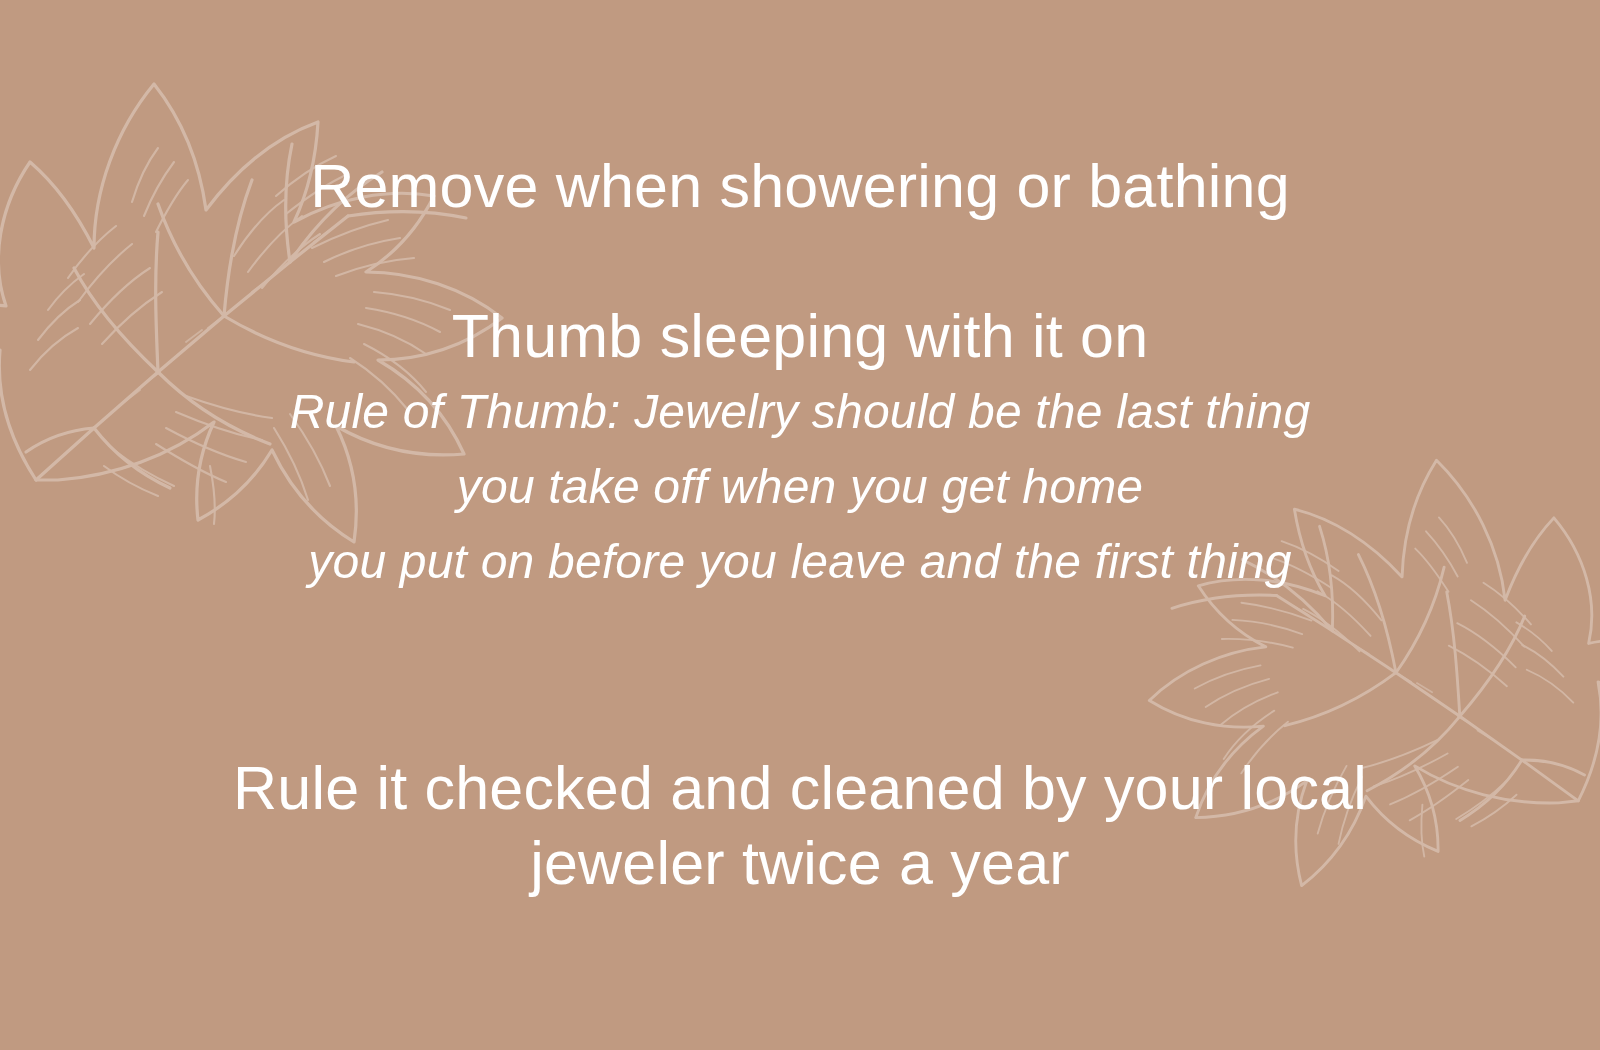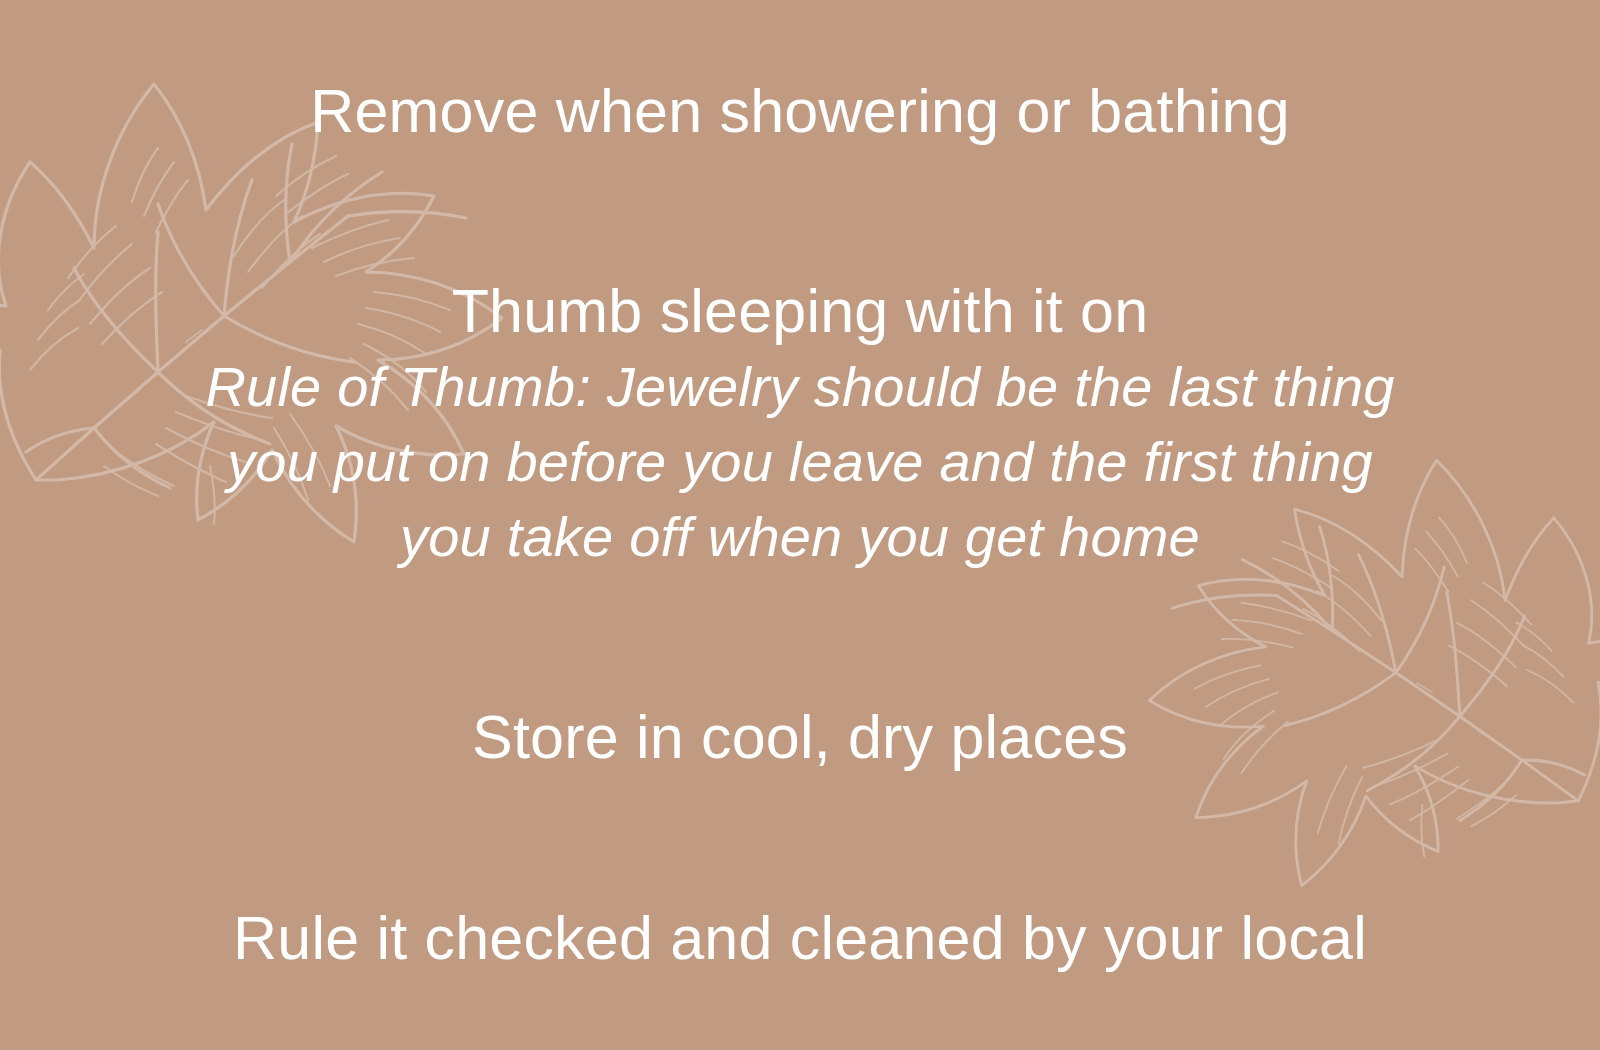--- a/index.html
+++ b/index.html
@@ -51,7 +51,6 @@
     align-items: center;
     text-align: center;
     color: #ffffff;
-    gap: 25px;
   }
 
   .block { width: 1420px; }

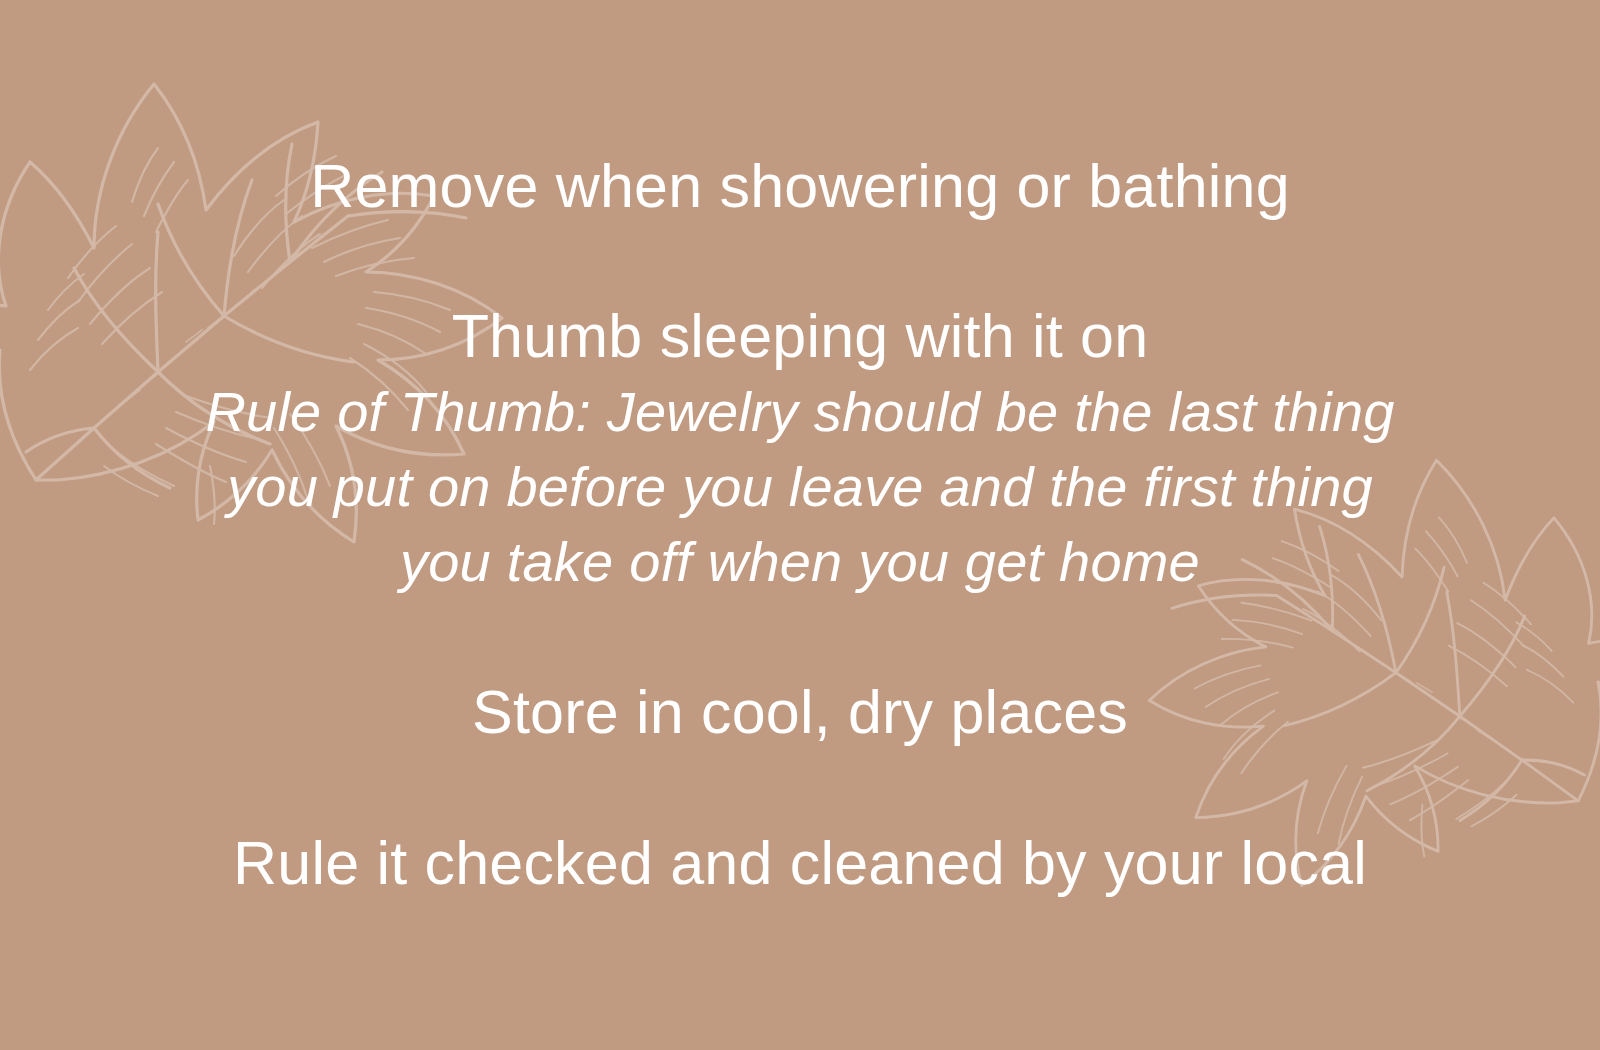--- a/index.html
+++ b/index.html
@@ -65,7 +65,7 @@
 
   .line.italic {
     font-style: italic;
-    font-size: 56px;
+    font-size: 48px;
     line-height: 75px;
   }
 

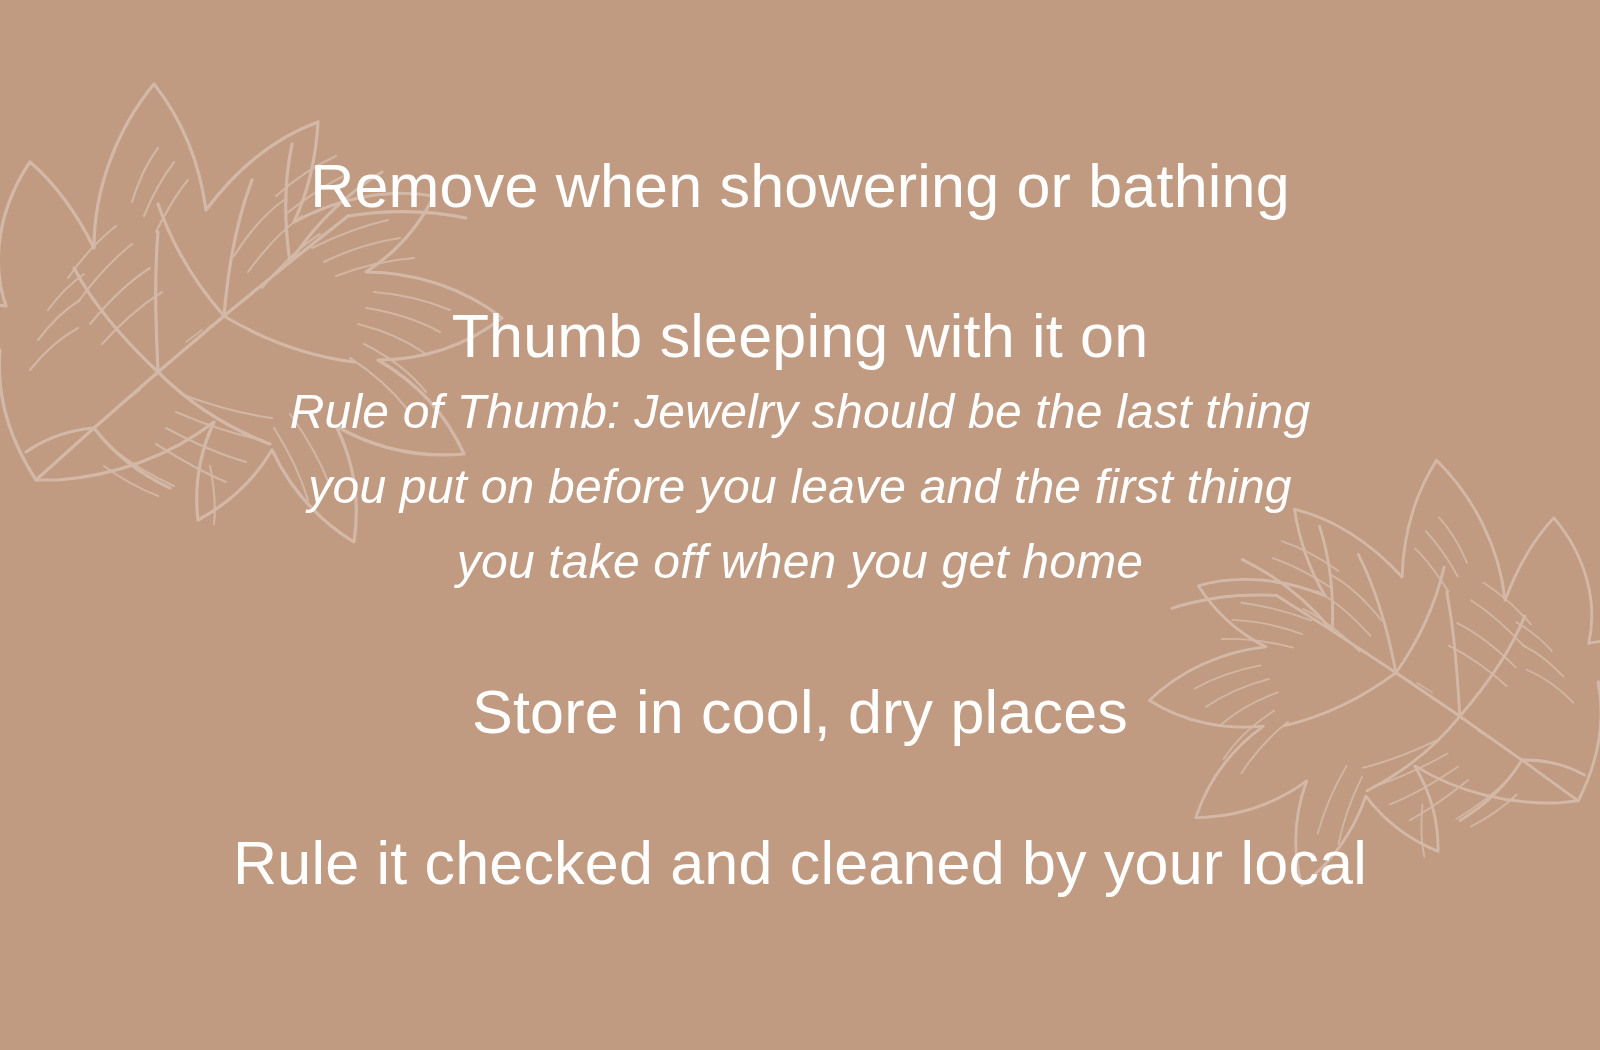--- a/index.html
+++ b/index.html
@@ -246,8 +246,8 @@
     <div class="block">
       <div class="line">Thumb sleeping with it on</div>
       <div class="line italic">Rule of Thumb: Jewelry should be the last thing</div>
+      <div class="line italic">you take off when you get home</div>
       <div class="line italic">you put on before you leave and the first thing</div>
-      <div class="line italic">you take off when you get home</div>
     </div>
 
     <div class="gap-xl"></div>

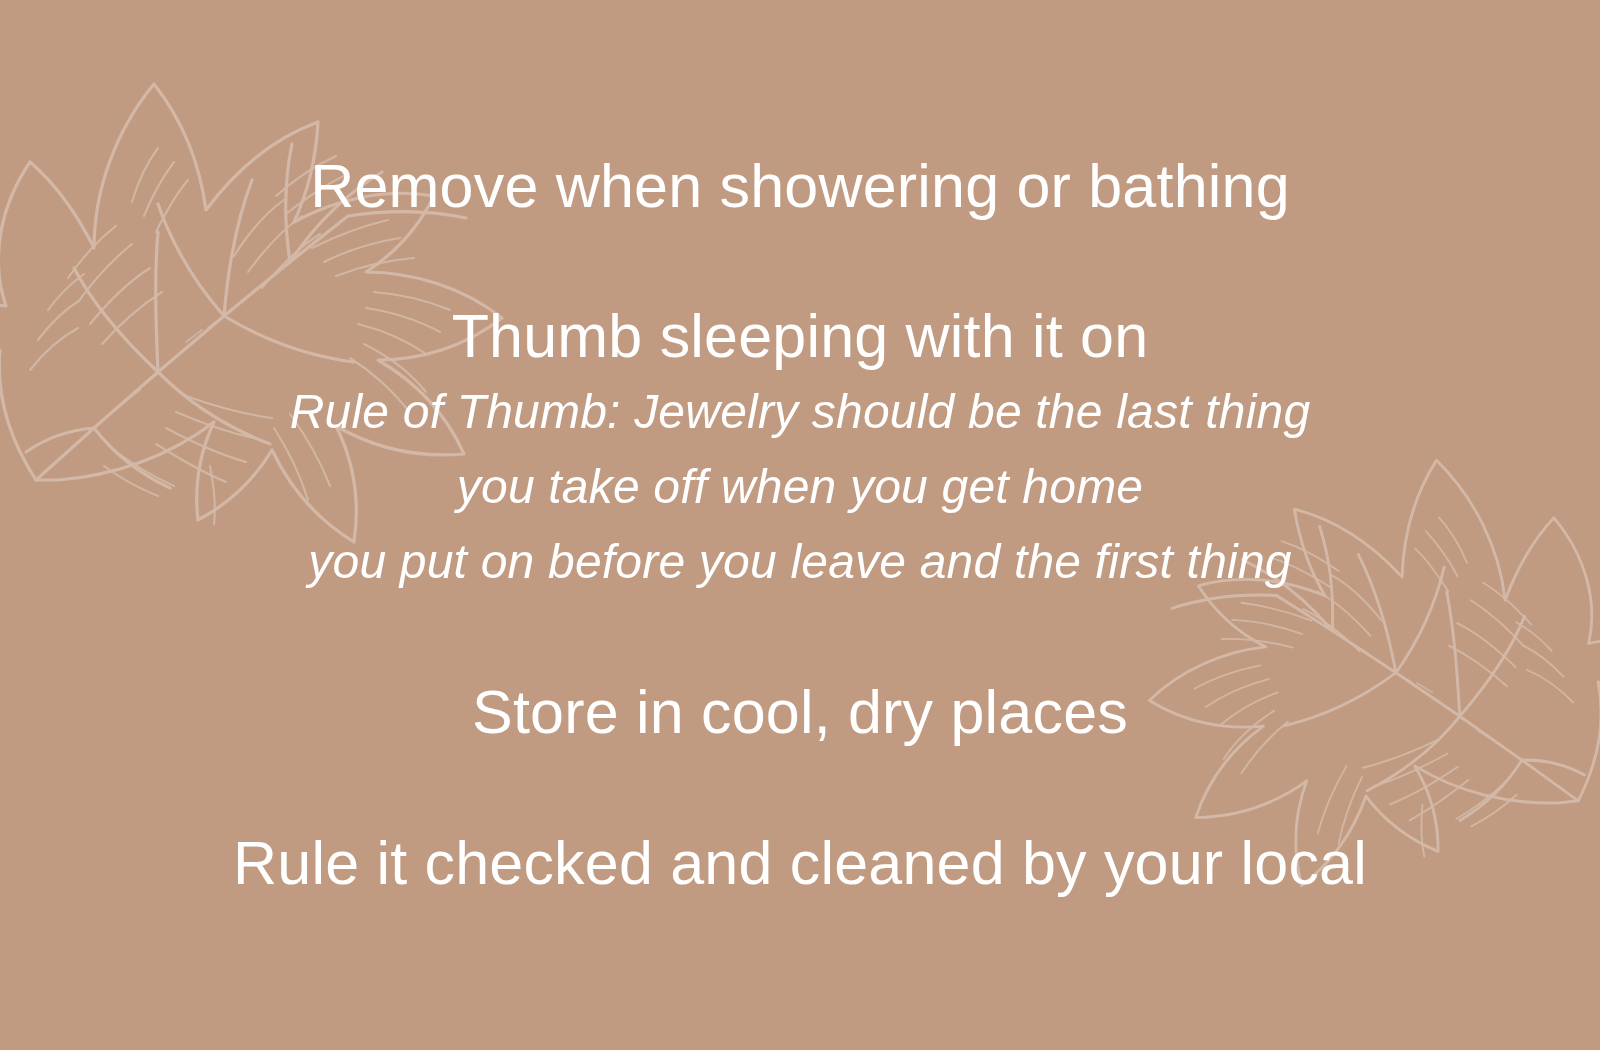--- a/index.html
+++ b/index.html
@@ -252,9 +252,6 @@
 
     <div class="gap-xl"></div>
 
-    <div class="block">
-      <div class="line">Store in cool, dry places</div>
-    </div>
 
     <div class="gap-xl"></div>
 

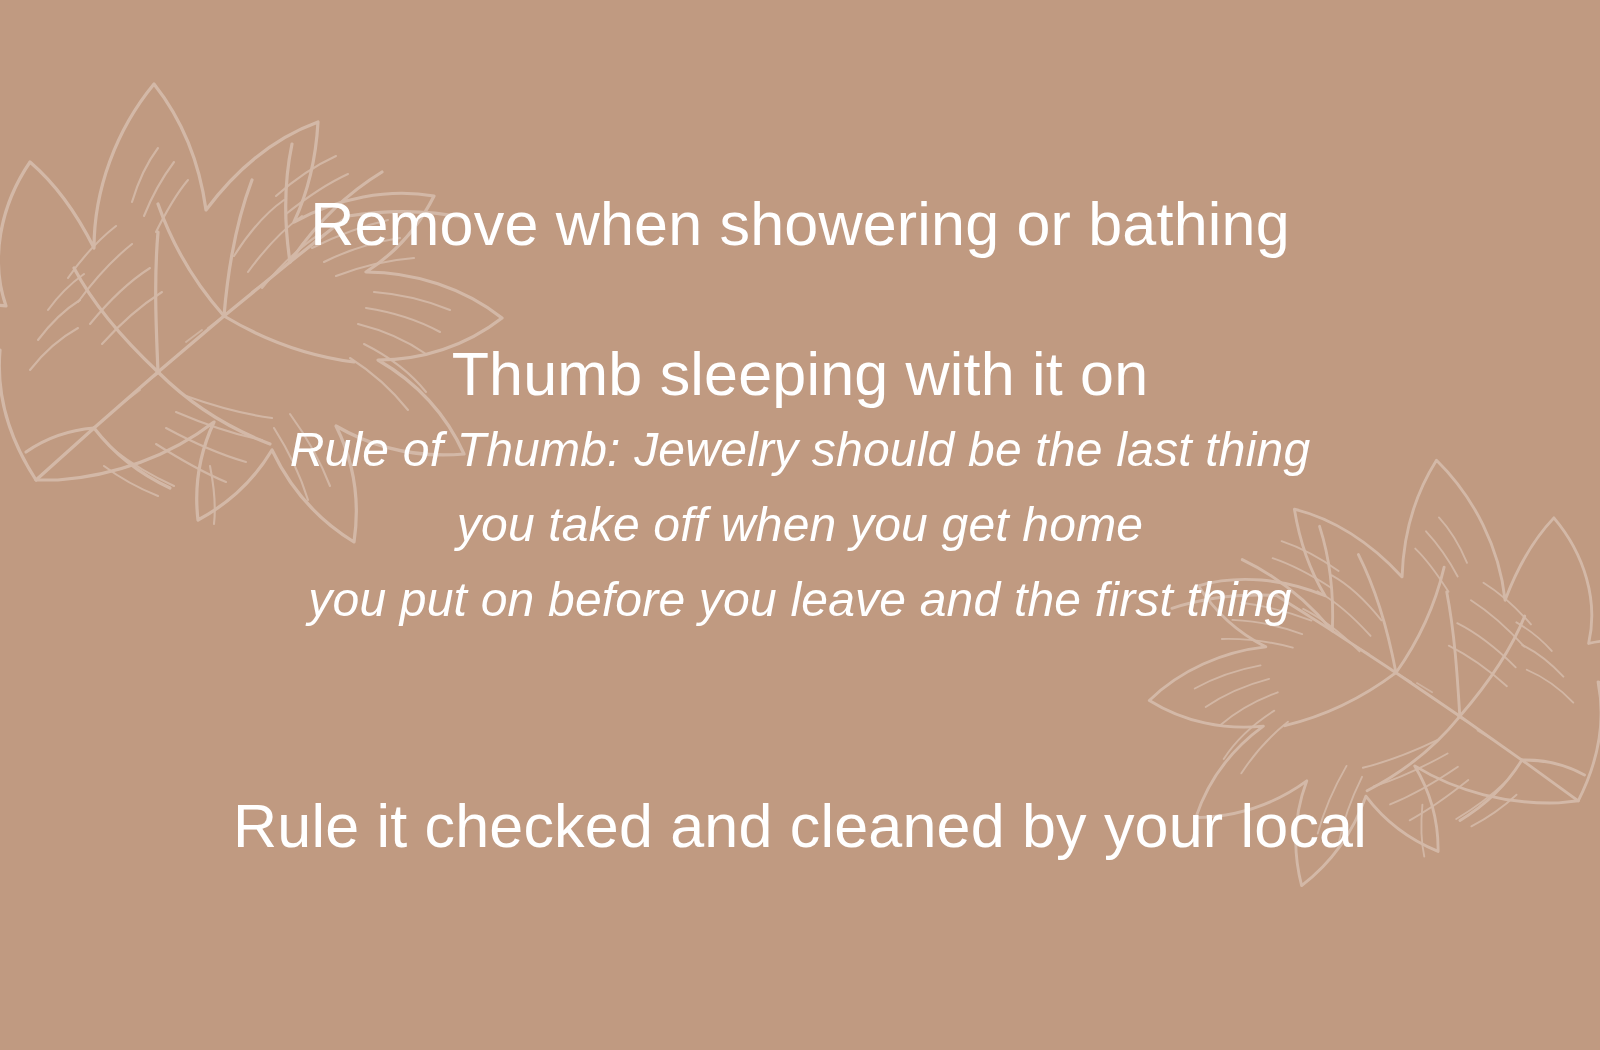--- a/index.html
+++ b/index.html
@@ -257,6 +257,7 @@
 
     <div class="block">
       <div class="line">Rule it checked and cleaned by your local</div>
+      <div class="line">jeweler twice a year</div>
     </div>
 
   </div>

